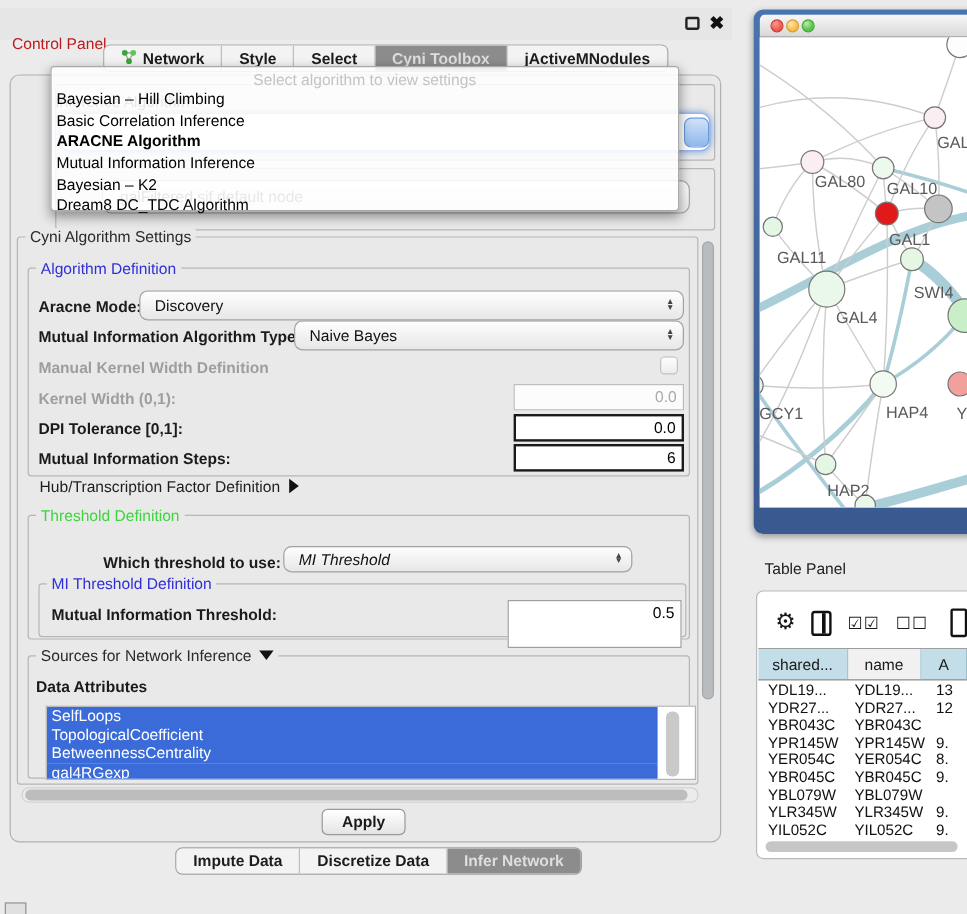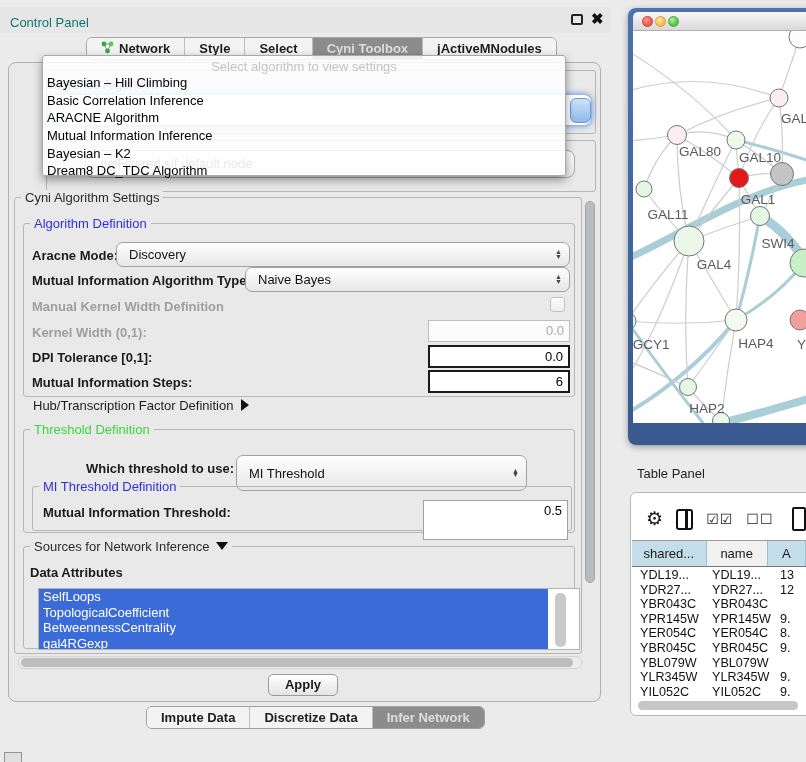--- a/index.html
+++ b/index.html
@@ -9,7 +9,7 @@
 
   
   #titlebar { left:0; top:7px; width:610px; height:26px; background:#e6e6e6; }
-  #panel-title { left:10px; top:8px; font-size:13px; color:#0f766e; }
+  #panel-title { left:10px; top:22px; font-size:13px; color:#b91c1c; }
   #float-btn { left:571px; top:7px; width:12px; height:11px; border:2px solid #222; border-radius:2px; }
   #close-btn { left:591px; top:3px; font-size:15px; font-weight:bold; color:#111; }
 

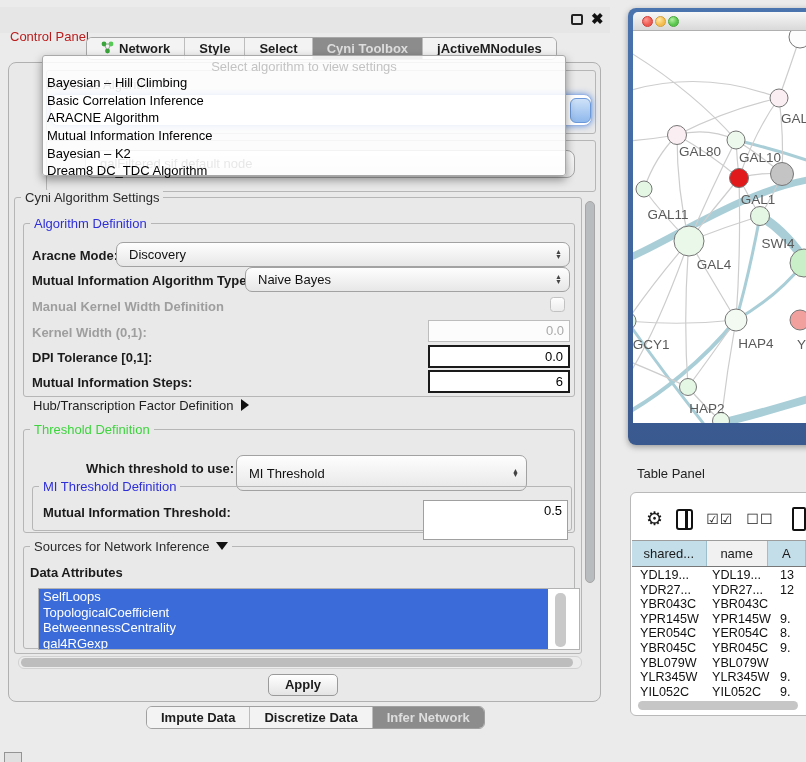--- a/index.html
+++ b/index.html
@@ -34,7 +34,7 @@
   #algo-popup { left:42px; top:55px; width:524px; height:121px; background:rgba(255,255,255,0.86); border:1px solid #a9a9a9; border-radius:3px; box-shadow:0 4px 10px rgba(0,0,0,0.4); z-index:20; }
   #algo-placeholder { width:100%; text-align:center; margin-top:3px; font-size:13px; color:#c3c3c3; }
   .algo-opt { font-size:13px; color:#000; padding:1.3px 0 1.3px 4px; line-height:15px; white-space:nowrap; }
-  .algo-opt.bold { font-weight:normal; }
+  .algo-opt.bold { font-weight:bold; }
 
   
   #settings-group { left:14px; top:197px; width:568px; height:457px; border:1px solid #b6b6b6; border-radius:3px; }

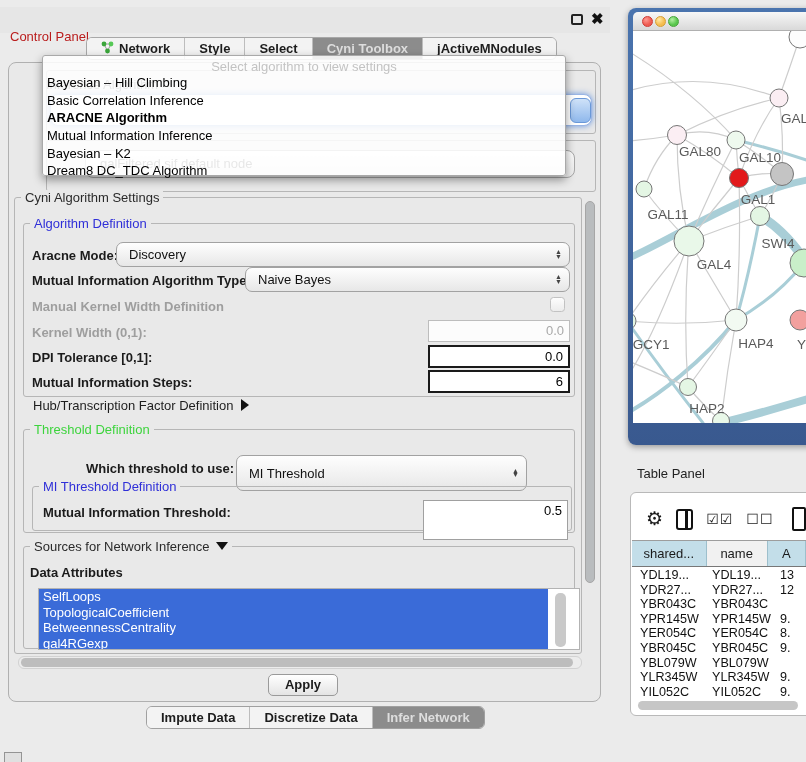--- a/index.html
+++ b/index.html
@@ -204,7 +204,7 @@
     <span class="group-label green-label">Threshold Definition</span>
 
     <div class="abs blabel" style="left:62px;top:31px;">Which threshold to use:</div>
-    <div class="abs combo" style="left:212px;top:25px;width:291px;height:36px;">
+    <div class="abs combo" style="left:212px;top:25px;width:291px;height:22px;font-style:italic;">
       <span class="val">MI Threshold</span>
       <span class="spin">
           <span>▲</span>

